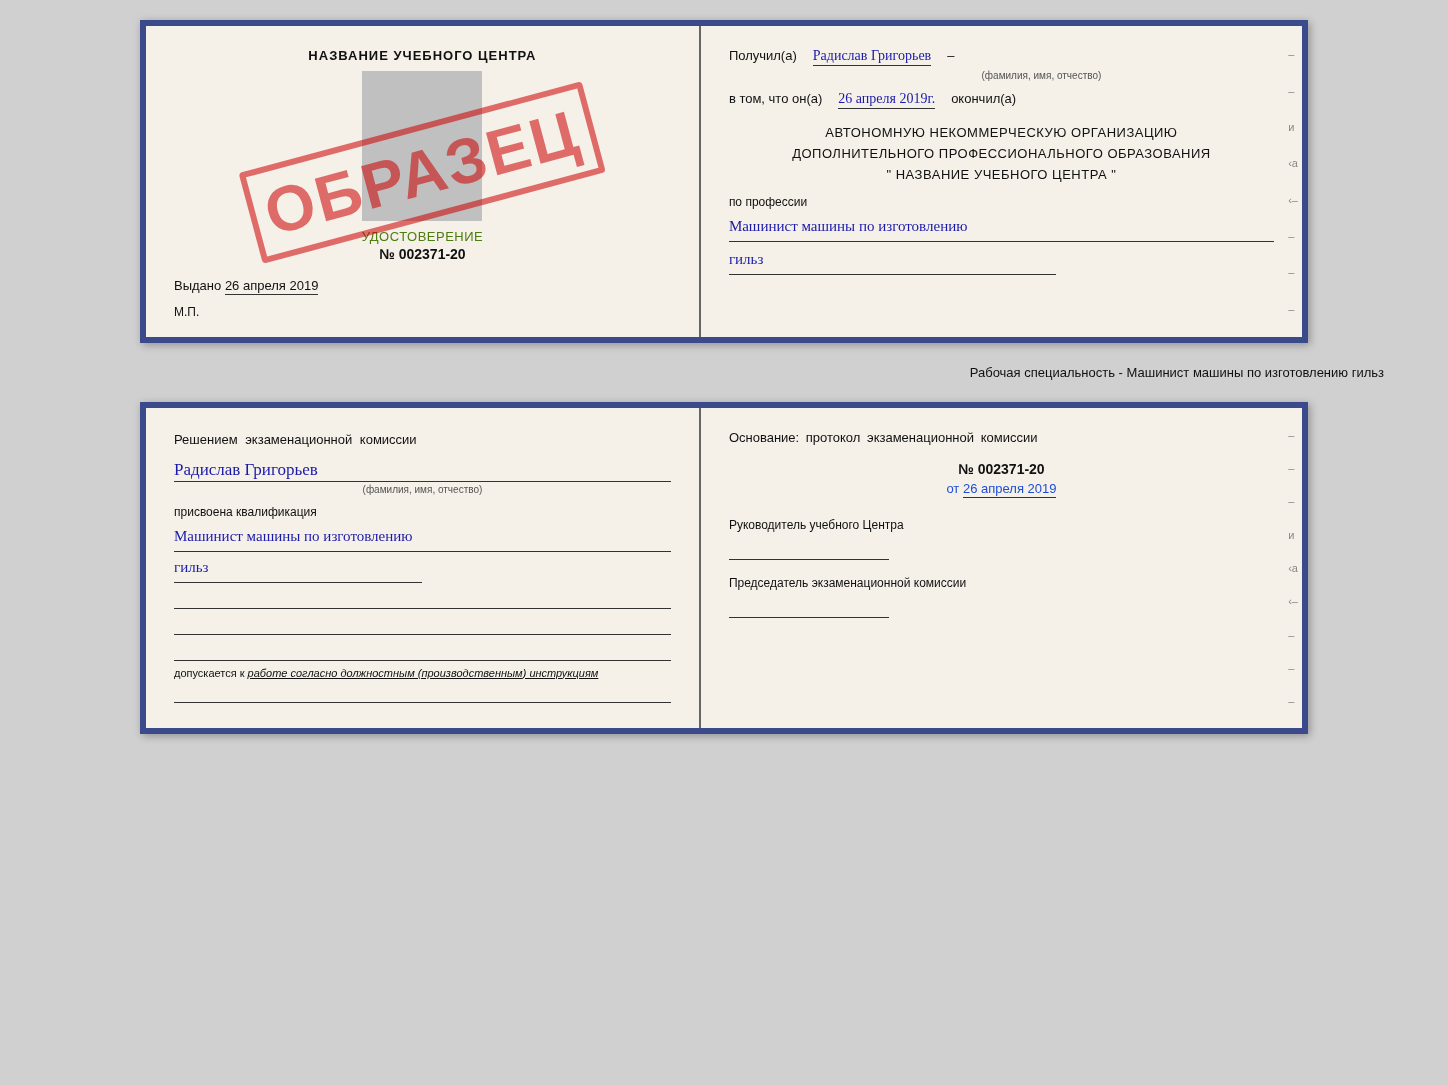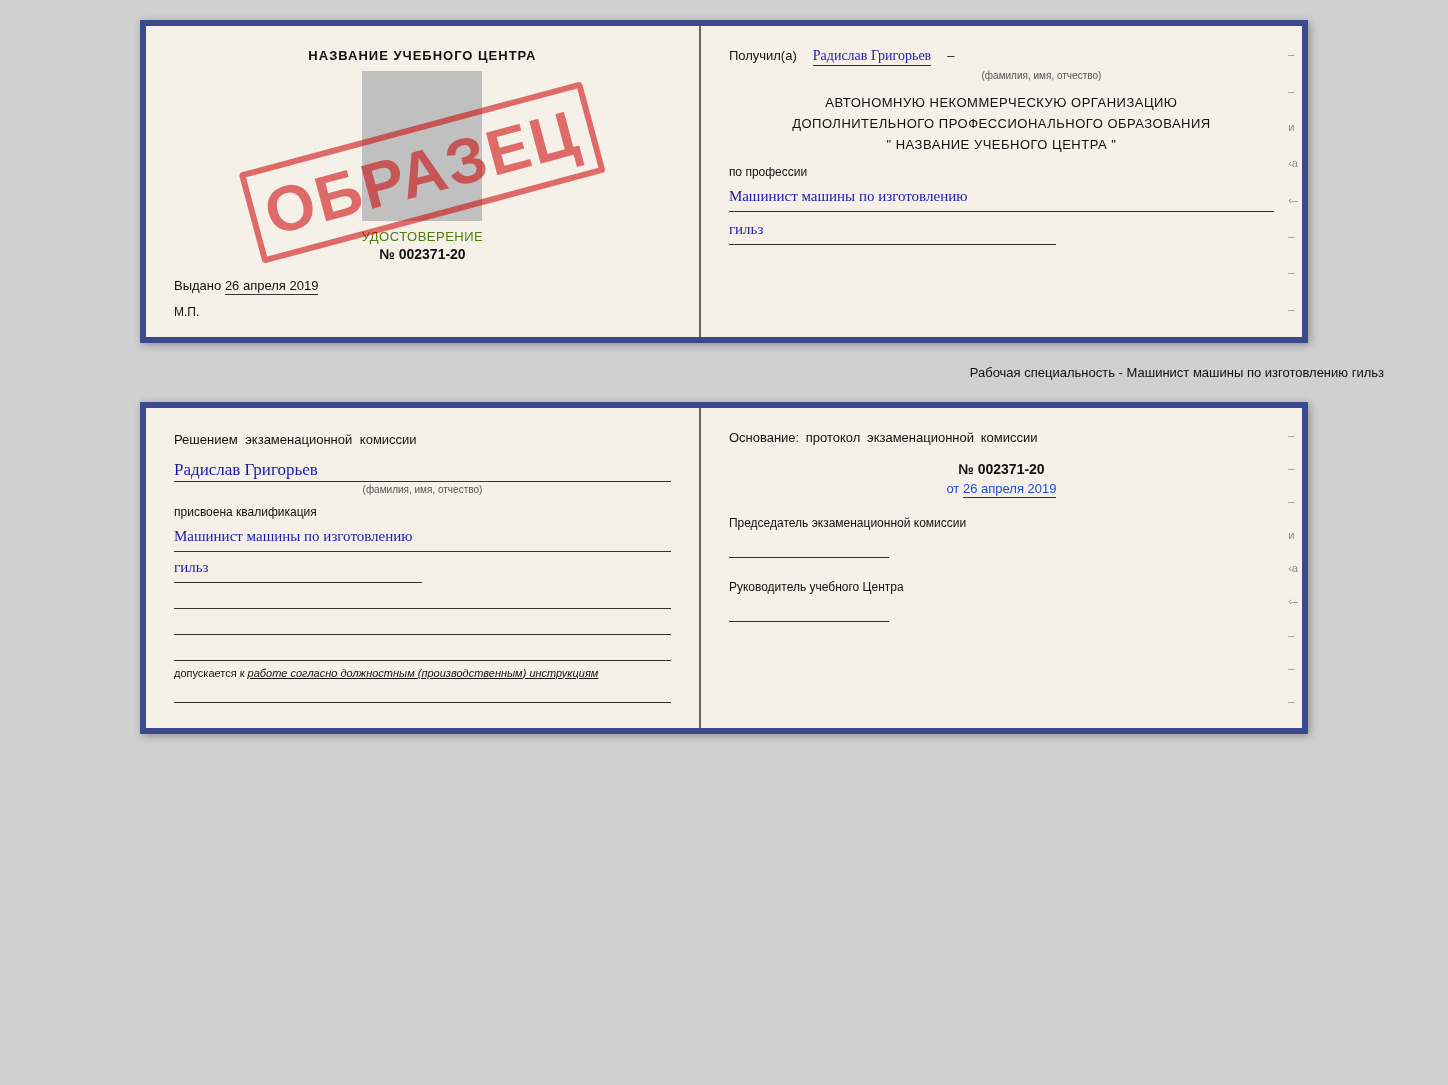--- a/index.html
+++ b/index.html
@@ -317,6 +317,11 @@
     </div>
     <span class="small-label" style="margin-top:-10px; margin-bottom:10px; display:block; text-align:center; margin-left:80px;">(фамилия, имя, отчество)</span>
 
+    <div class="right-line">
+      <span>в том, что он(а)</span>
+      <span class="handwritten">26 апреля 2019г.</span>
+      <span>окончил(а)</span>
+    </div>
 
     <div class="block-text">
       <div>АВТОНОМНУЮ НЕКОММЕРЧЕСКУЮ ОРГАНИЗАЦИЮ</div>

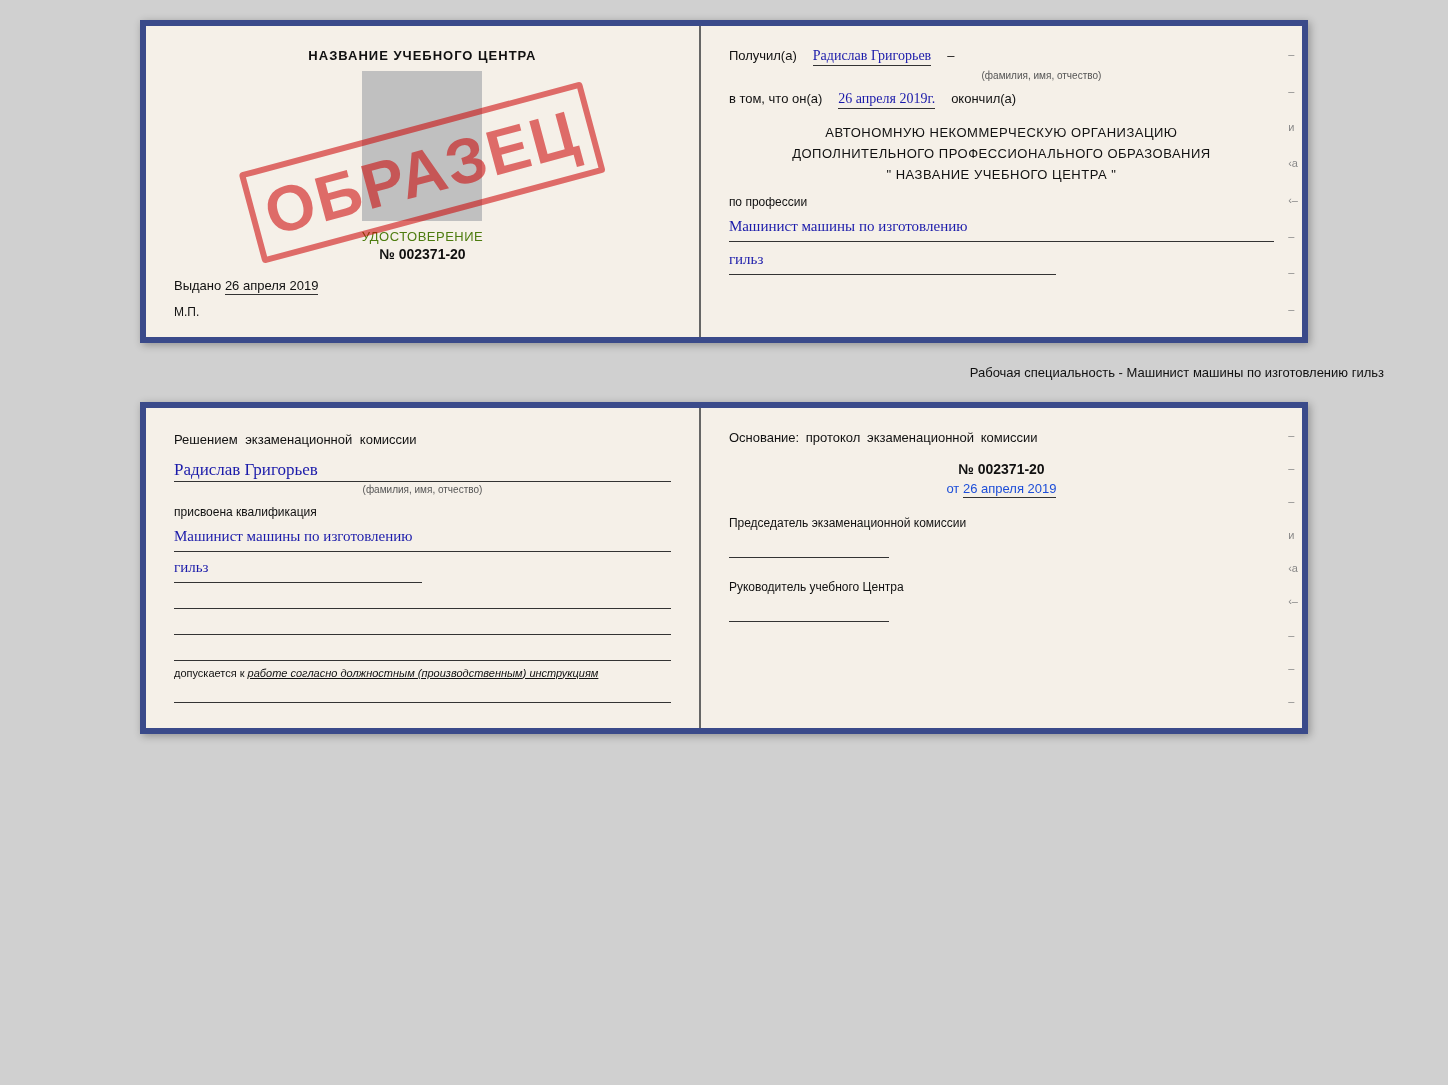--- a/index.html
+++ b/index.html
@@ -381,16 +381,16 @@
       <span style="border-bottom:1px solid #333; padding-bottom:1px;">26 апреля 2019</span>
     </div>
 
+    <div class="podpis-block" style="margin-top:20px;">
+      <div class="podpis-label">Руководитель учебного Центра</div>
+      <div class="podpis-line"></div>
+    </div>
+
     <div class="podpis-block">
       <div class="podpis-label">Председатель экзаменационной комиссии</div>
       <div class="podpis-line"></div>
     </div>
 
-    <div class="podpis-block" style="margin-top:20px;">
-      <div class="podpis-label">Руководитель учебного Центра</div>
-      <div class="podpis-line"></div>
-    </div>
-
     <div style="position:absolute; right:4px; top:0; height:100%; display:flex; flex-direction:column; justify-content:space-around; padding:10px 0;">
       <span class="marker-char">–</span>
       <span class="marker-char">–</span>

